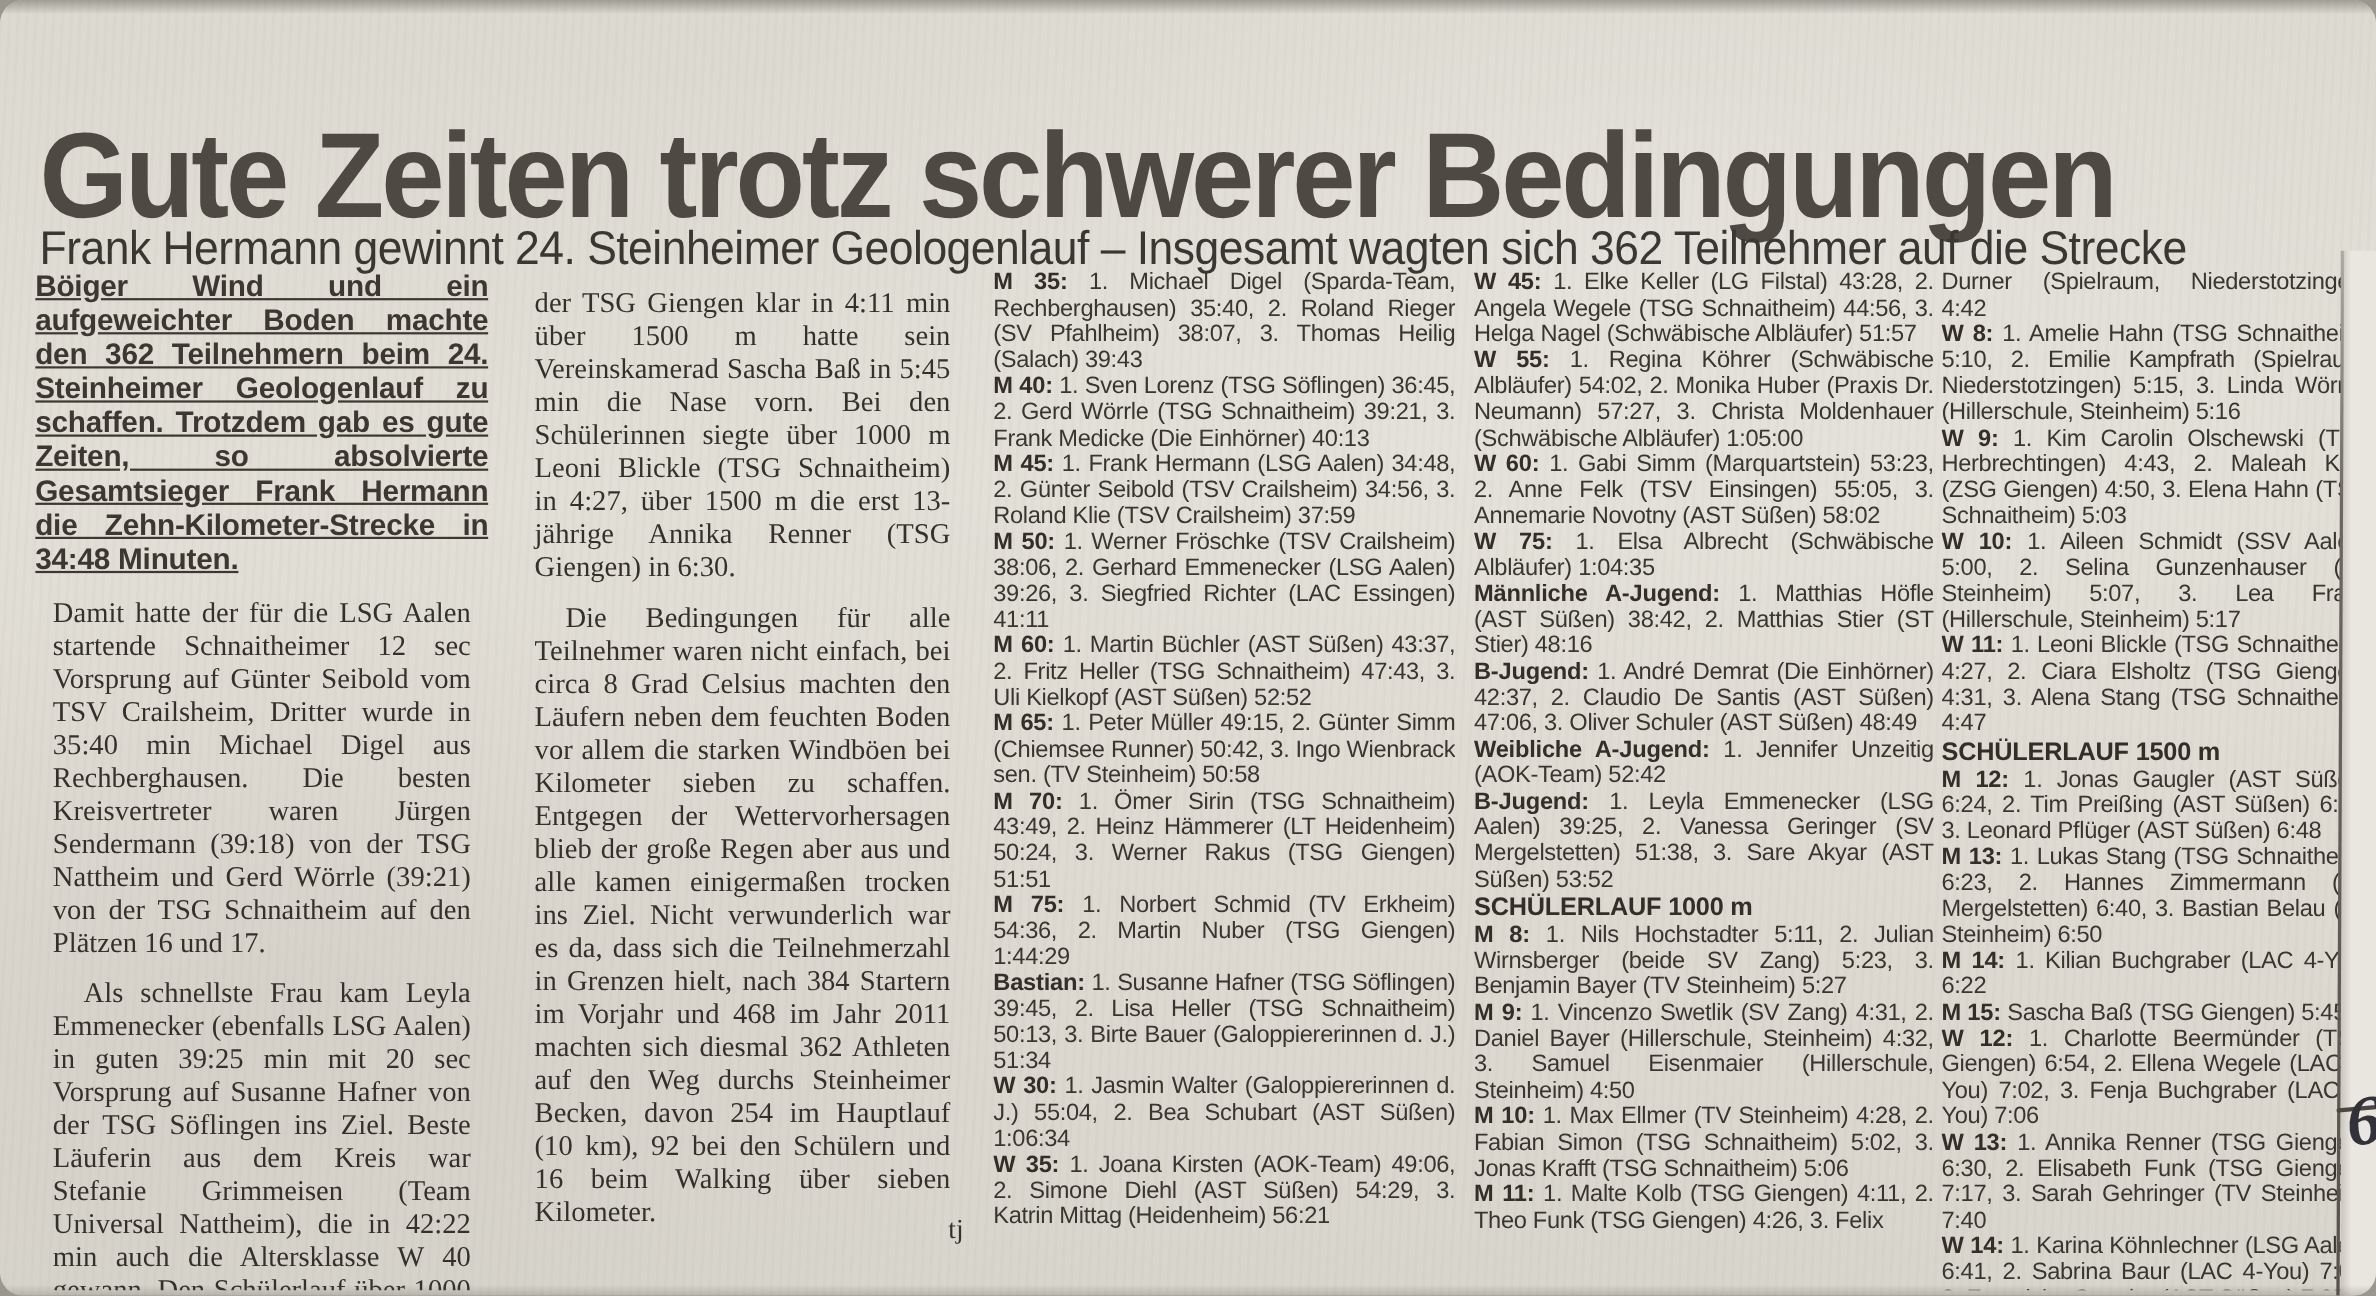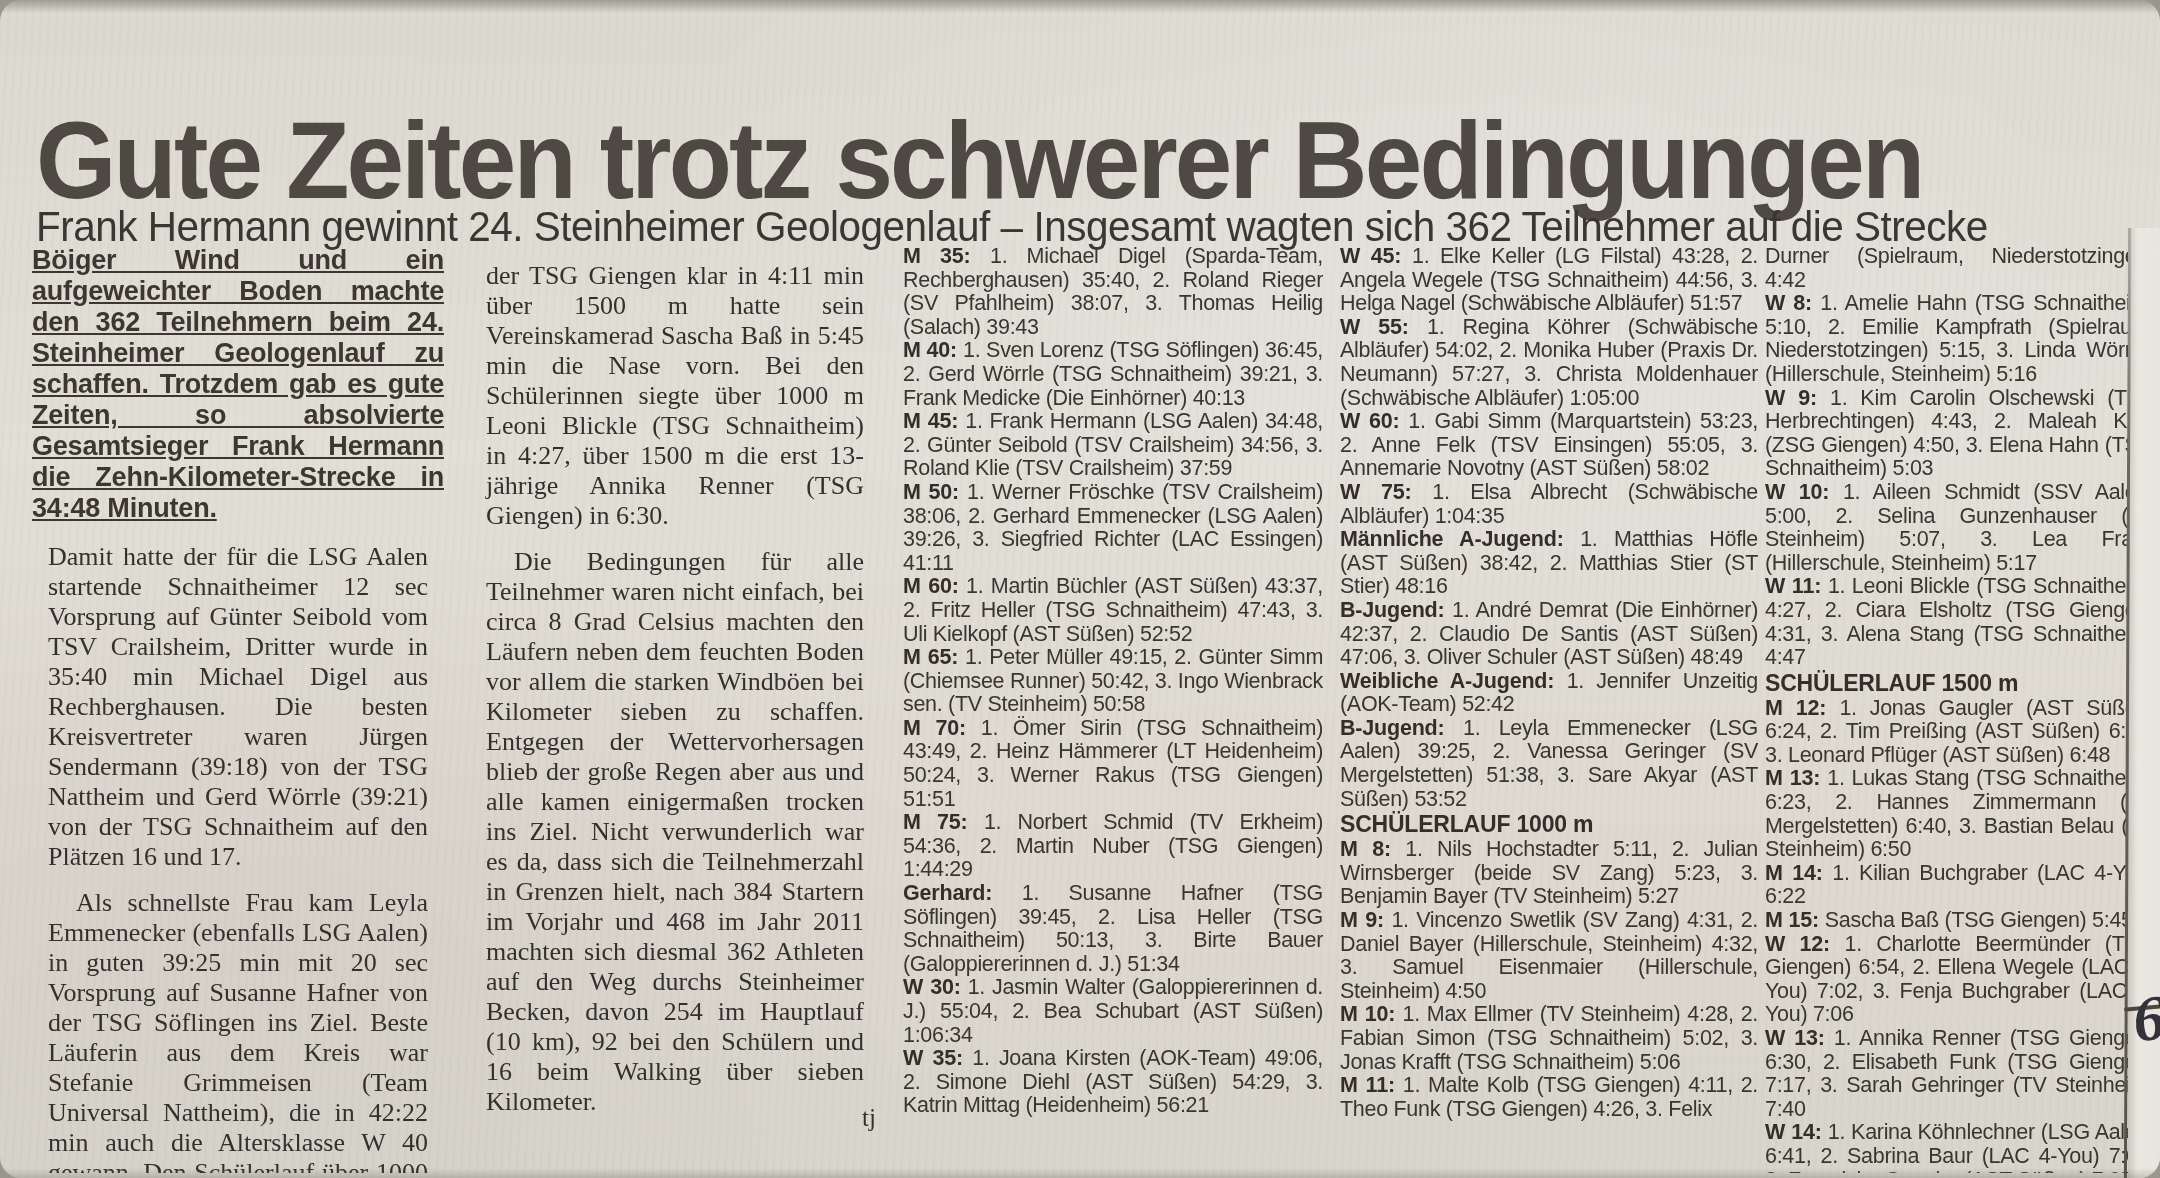--- a/index.html
+++ b/index.html
@@ -112,7 +112,7 @@
         <div class="result-entry"><b>M 65: </b>1. Peter Müller 49:15, 2. Günter Simm (Chiemsee Runner) 50:42, 3. Ingo Wienbrack sen. (TV Steinheim) 50:58</div>
         <div class="result-entry"><b>M 70: </b>1. Ömer Sirin (TSG Schnaitheim) 43:49, 2. Heinz Hämmerer (LT Heidenheim) 50:24, 3. Werner Rakus (TSG Giengen) 51:51</div>
         <div class="result-entry"><b>M 75: </b>1. Norbert Schmid (TV Erkheim) 54:36, 2. Martin Nuber (TSG Giengen) 1:44:29</div>
-        <div class="result-entry"><b>Gerhard: </b>1. Susanne Hafner (TSG Söflingen) 39:45, 2. Lisa Heller (TSG Schnaitheim) 50:13, 3. Birte Bauer (Galoppiererinnen d. J.) 51:34</div>
+        <div class="result-entry"><b>Bastian: </b>1. Susanne Hafner (TSG Söflingen) 39:45, 2. Lisa Heller (TSG Schnaitheim) 50:13, 3. Birte Bauer (Galoppiererinnen d. J.) 51:34</div>
         <div class="result-entry"><b>W 30: </b>1. Jasmin Walter (Galoppiererinnen d. J.) 55:04, 2. Bea Schubart (AST Süßen) 1:06:34</div>
         <div class="result-entry"><b>W 35: </b>1. Joana Kirsten (AOK-Team) 49:06, 2. Simone Diehl (AST Süßen) 54:29, 3. Katrin Mittag (Heidenheim) 56:21</div>
       </div>

